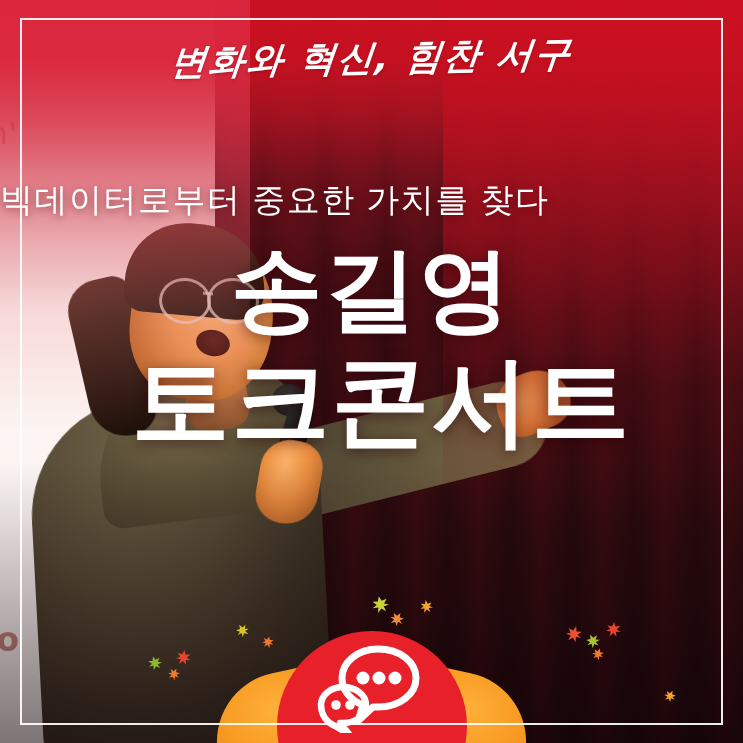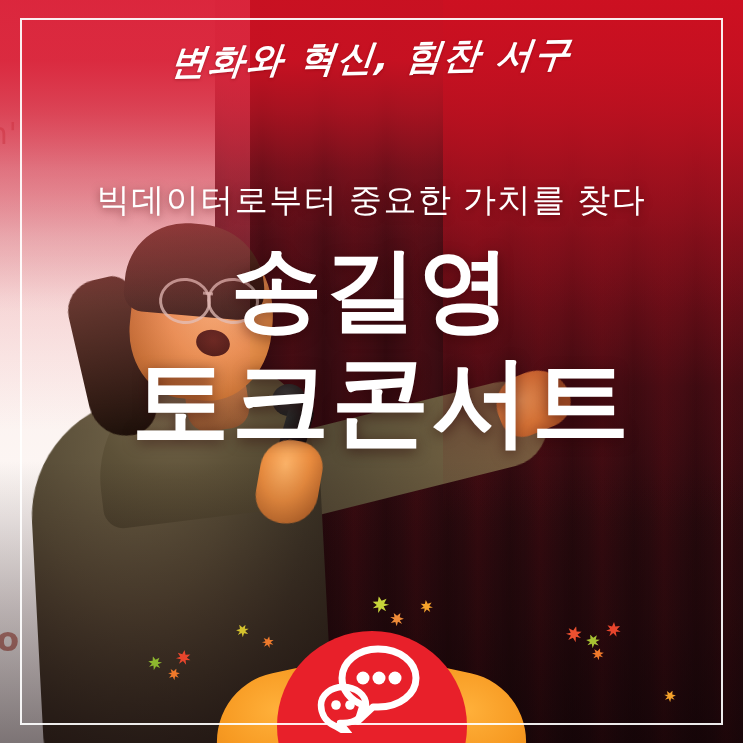--- a/index.html
+++ b/index.html
@@ -271,7 +271,7 @@
   .subtitle {
     position: absolute;
     left: 0; right: 0; top: 178px;
-    text-align: center;
+    text-align: left;
     color: #ffffff;
     font-size: 33px;
     font-weight: 500;

